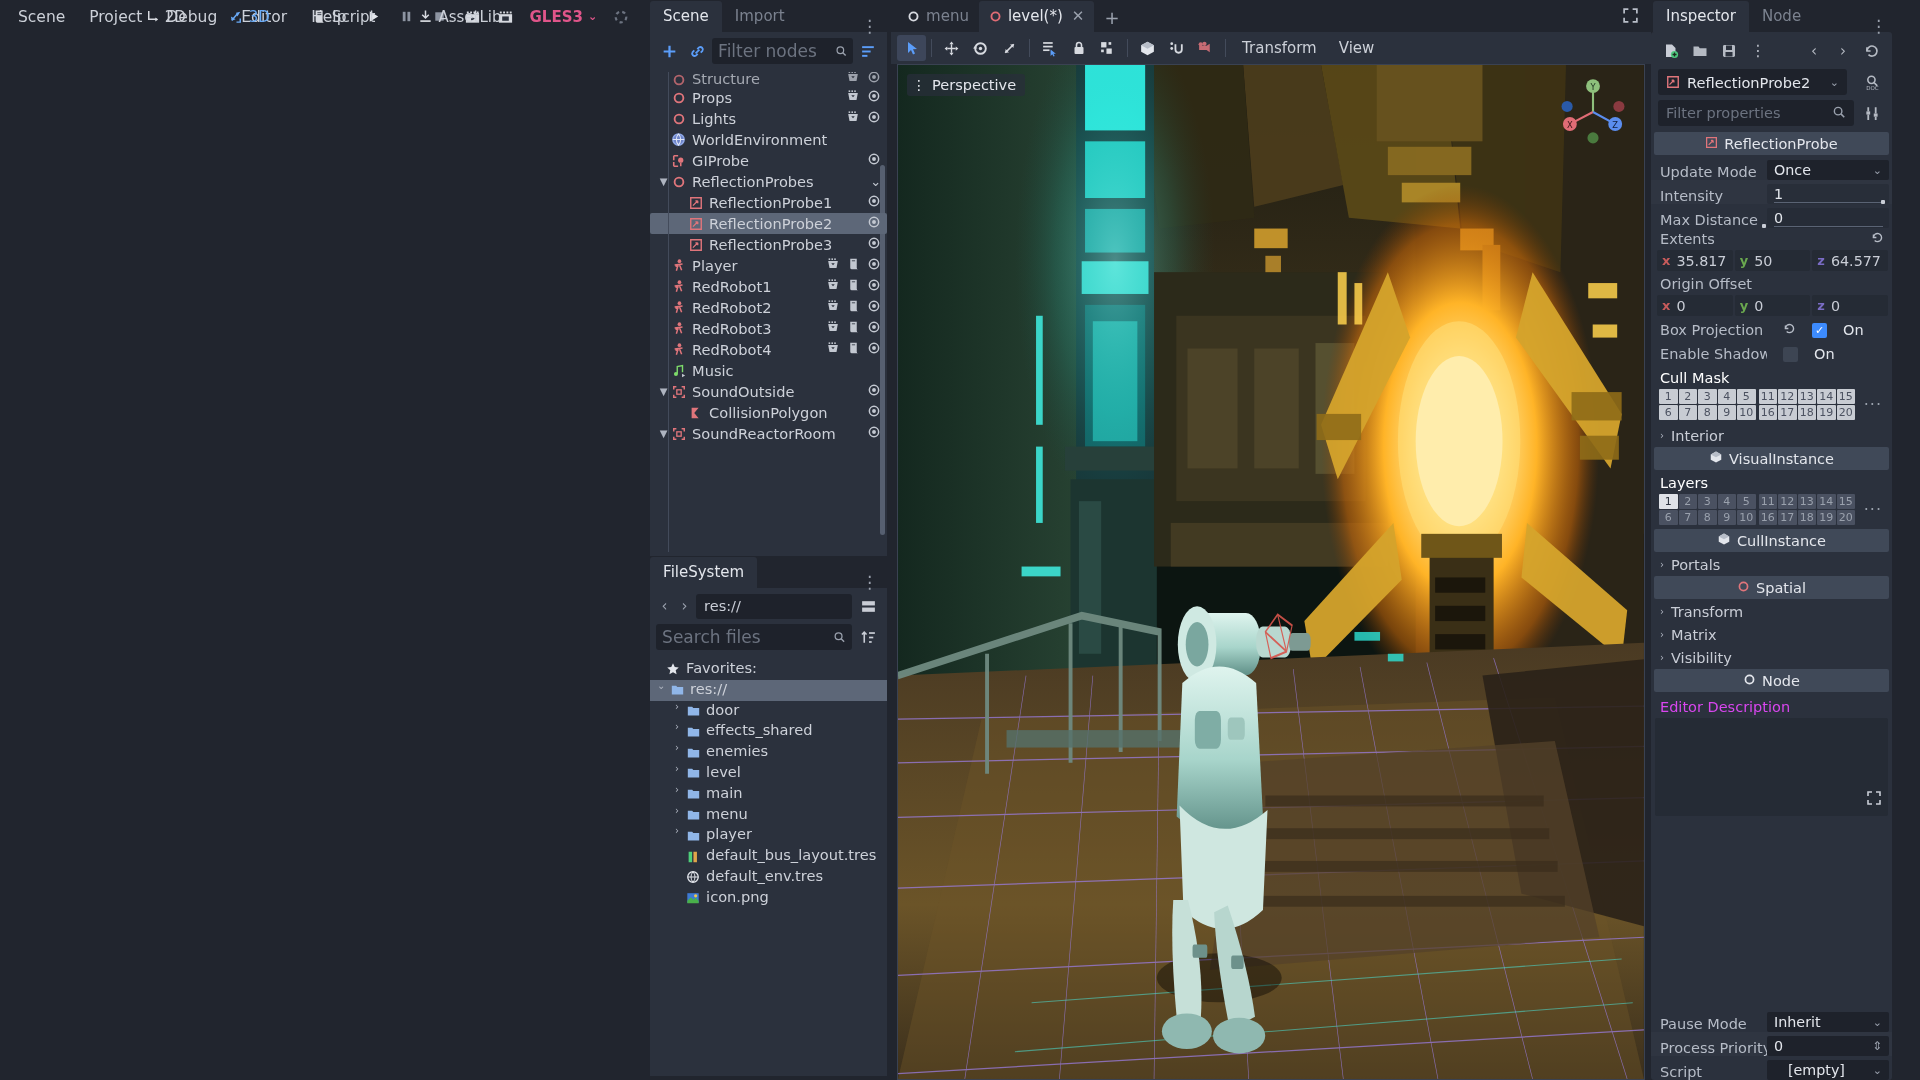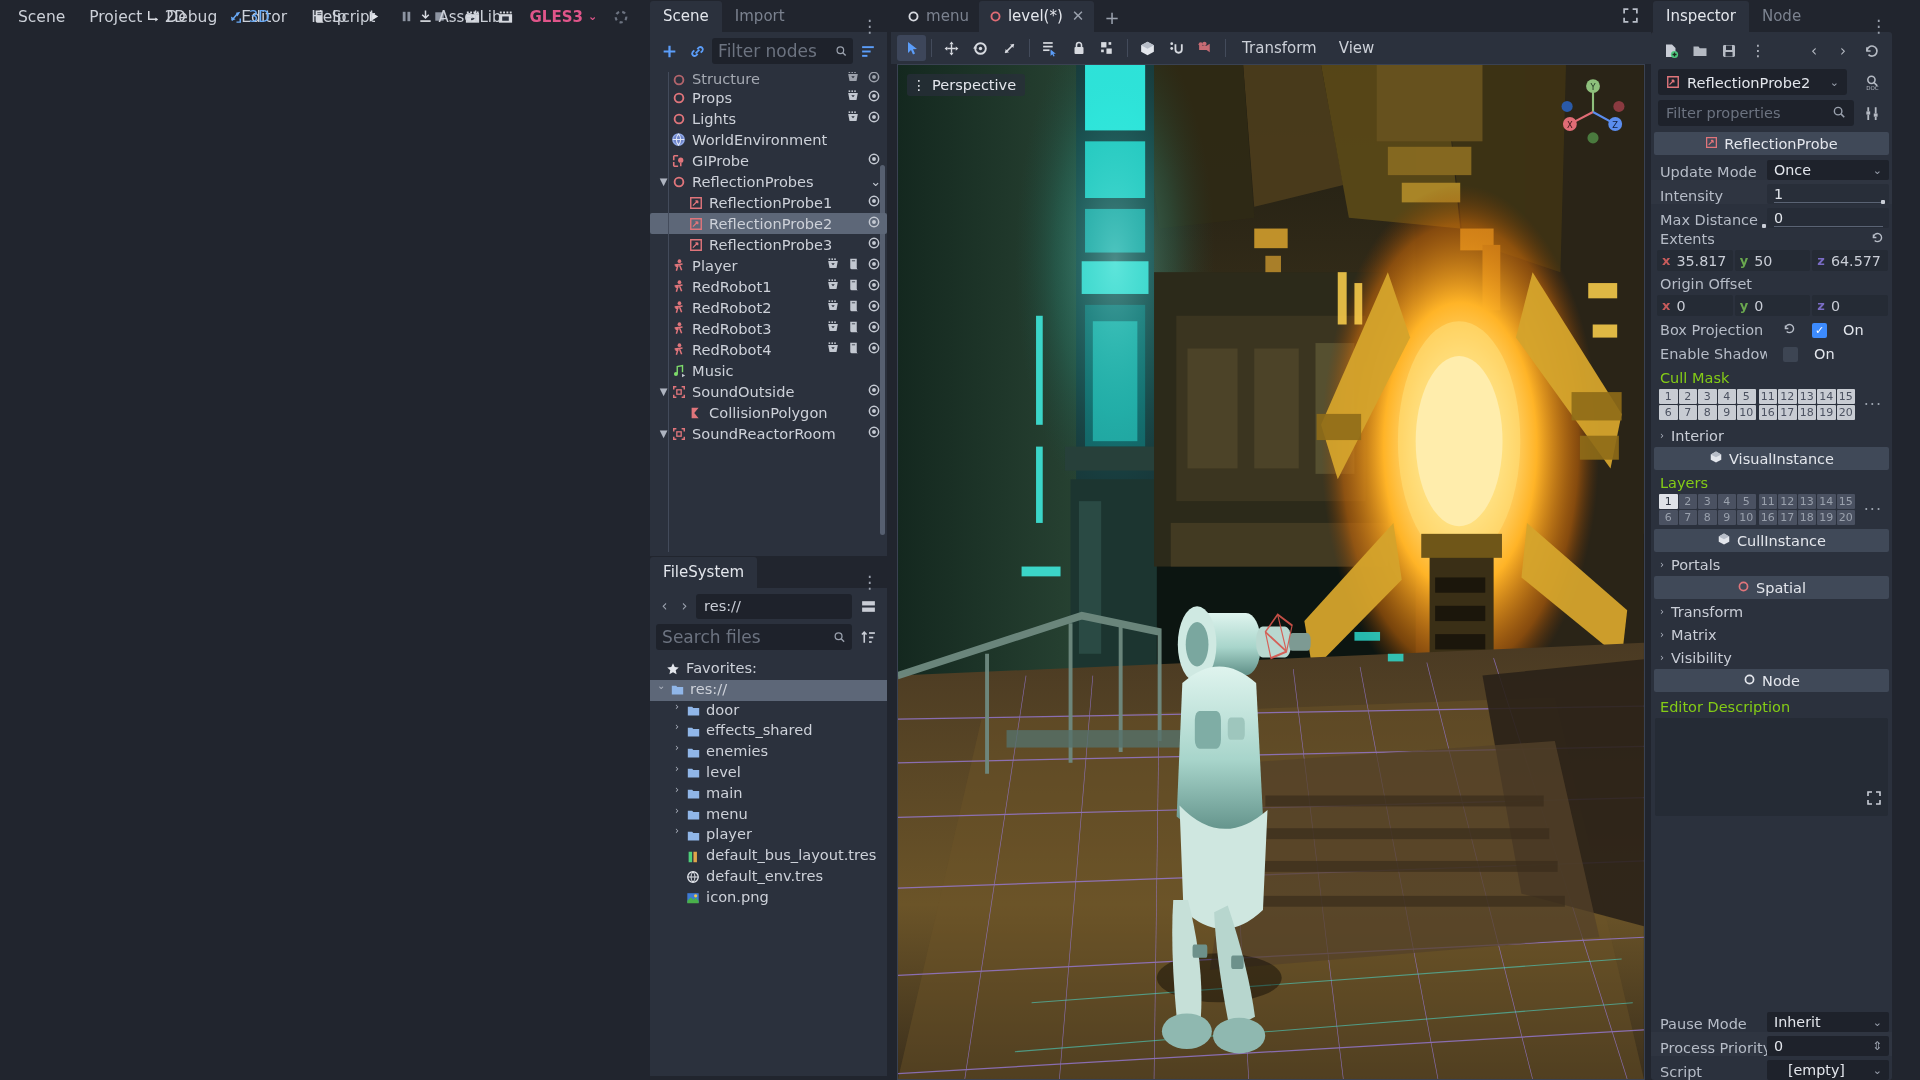--- a/index.html
+++ b/index.html
@@ -155,7 +155,7 @@
   .cbox.on{ background:#3d8bfd; }
   .cbox.on:after{ content:"✓"; color:#fff; font-size:11px; line-height:1; }
   .onlabel{ color:#e3e6ec; }
-  .masklabel{ padding:4px 0 3px 9px; color:#84cc16; font-size:14.5px; }
+  .masklabel{ padding:4px 0 3px 9px; color:#ffffff; font-size:14.5px; }
   .maskgrid{ display:flex; align-items:center; padding:0 4px 4px 8px; gap:0; }
   .mgroup{ display:flex; flex-direction:column; gap:1px; }
   .mrow{ display:flex; gap:1px; }

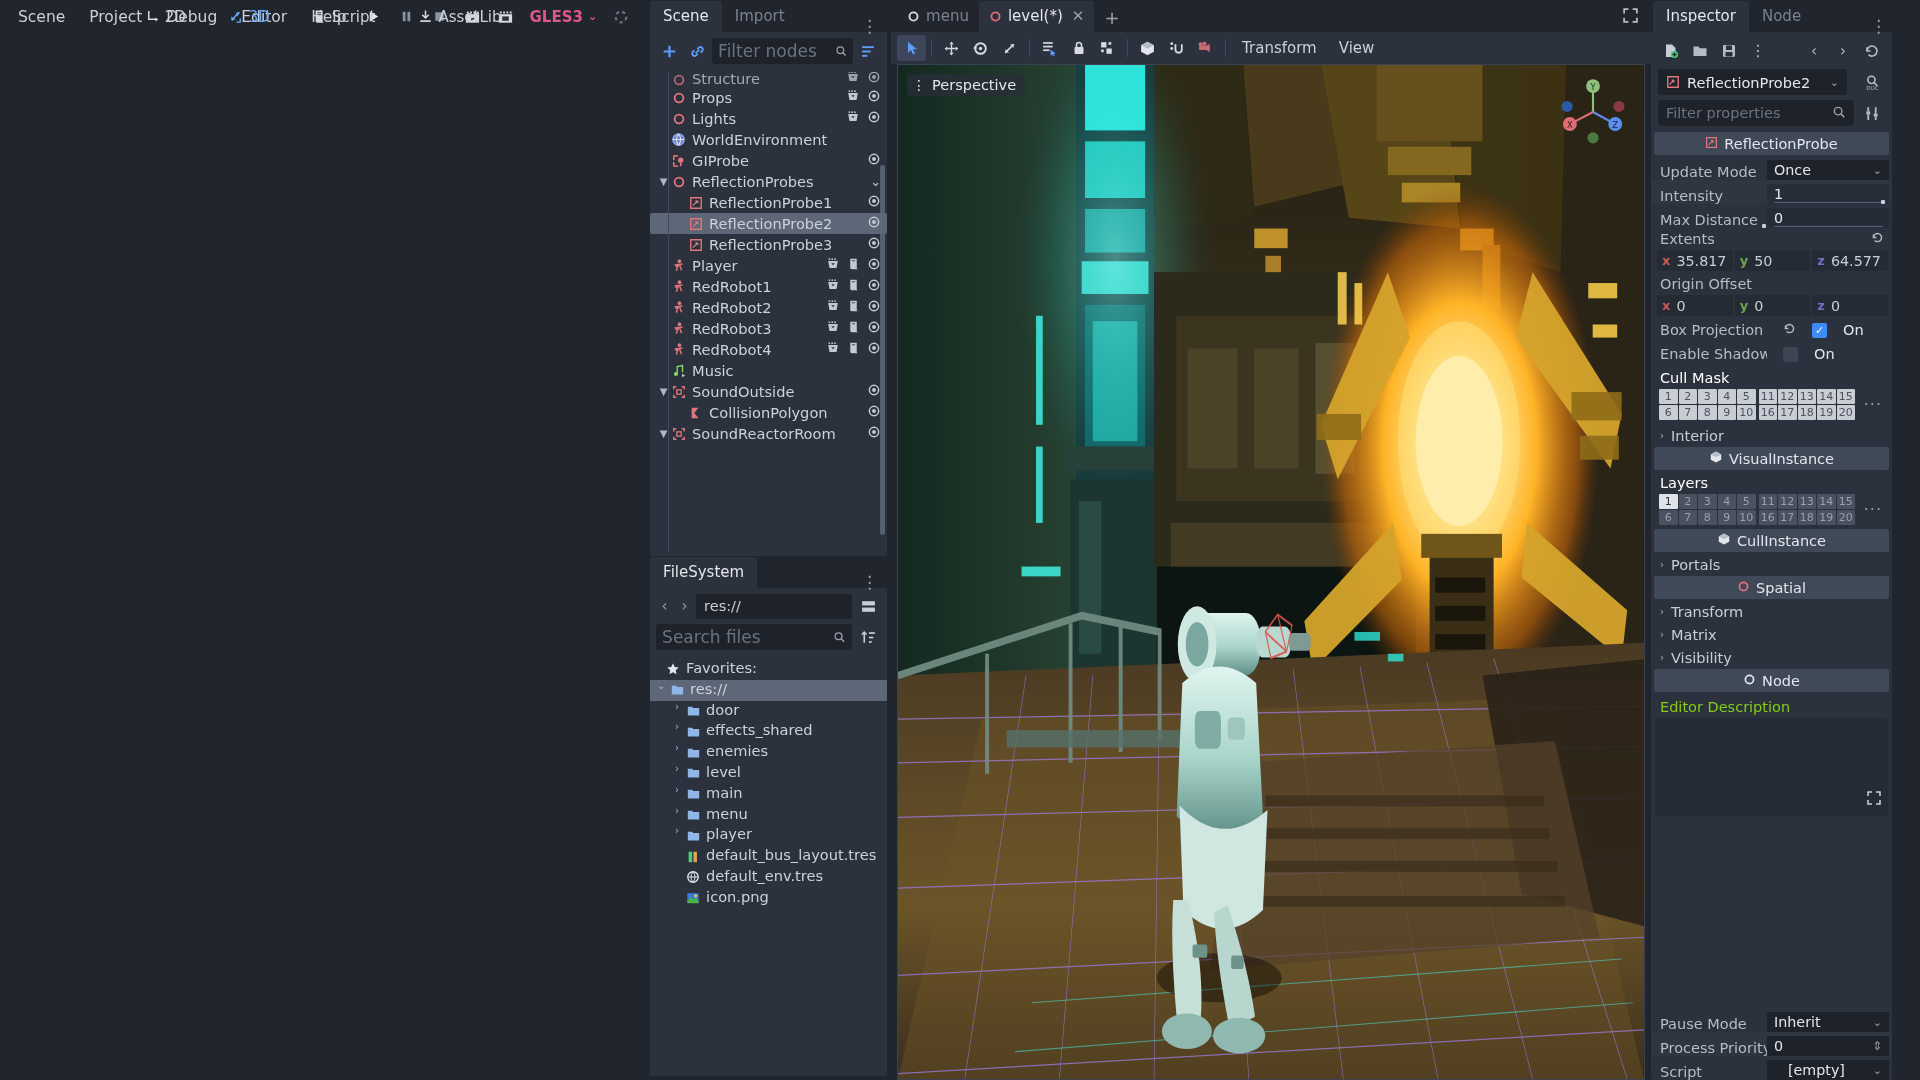--- a/index.html
+++ b/index.html
@@ -168,7 +168,7 @@
   .mdots{ margin-left:auto; padding-right:6px; color:#9aa1ad; letter-spacing:1px; }
   .exp-row{ height:23px; display:flex; align-items:center; gap:7px; padding-left:9px; font-size:14.5px; color:#c9cdd6; }
   .exp-row .arrow{ color:#aeb4c0; font-size:10px; }
-  .desc-label{ padding:6px 0 3px 9px; color:#84cc16; font-size:14.5px; }
+  .desc-label{ padding:6px 0 3px 9px; color:#d946ef; font-size:14.5px; }
   .desc-box{ margin:0 4px; height:98px; background:#252b35; border-radius:2px; position:relative; }
   .desc-exp{ position:absolute; right:6px; bottom:6px; color:#c9cdd6; }
   .insp-footer{ padding-top:4px; }

